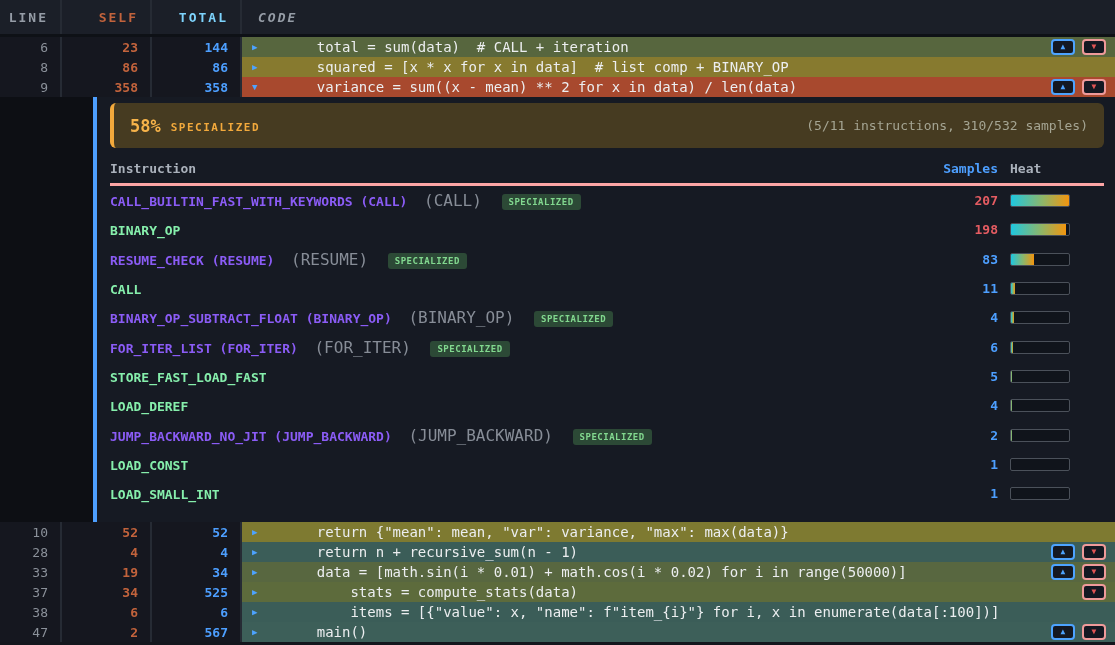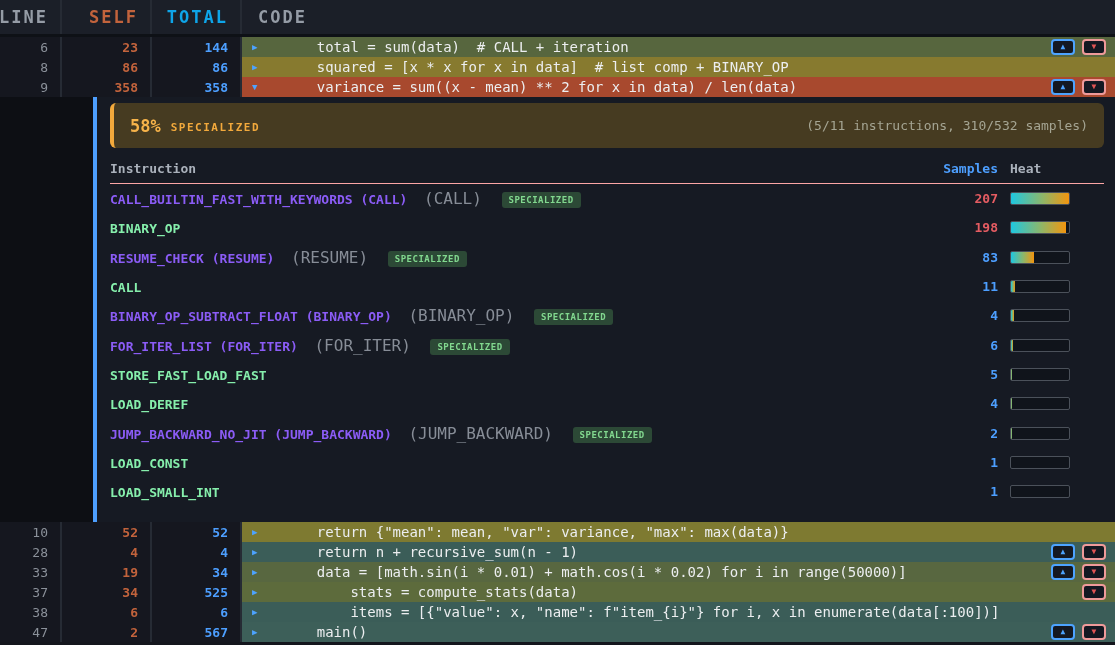--- a/index.html
+++ b/index.html
@@ -9,7 +9,7 @@
   
   .grid { display:grid; grid-template-columns:62px 90px 90px 1fr; }
   .hdr { height:37px; background:#1b1f28; border-bottom:3px solid #0e1116; }
-  .hdr .cell { display:flex; align-items:center; font-size:17px; font-weight:bold;
+  .hdr .cell { display:flex; align-items:center; font-size:13px; font-weight:bold;
     letter-spacing:2px; color:#959ca6; }
   .cell { border-right:2px solid #262b34; padding-right:12px; justify-content:flex-end; }
   .cell.code-head { border-right:none; justify-content:flex-start; padding-left:16px; }

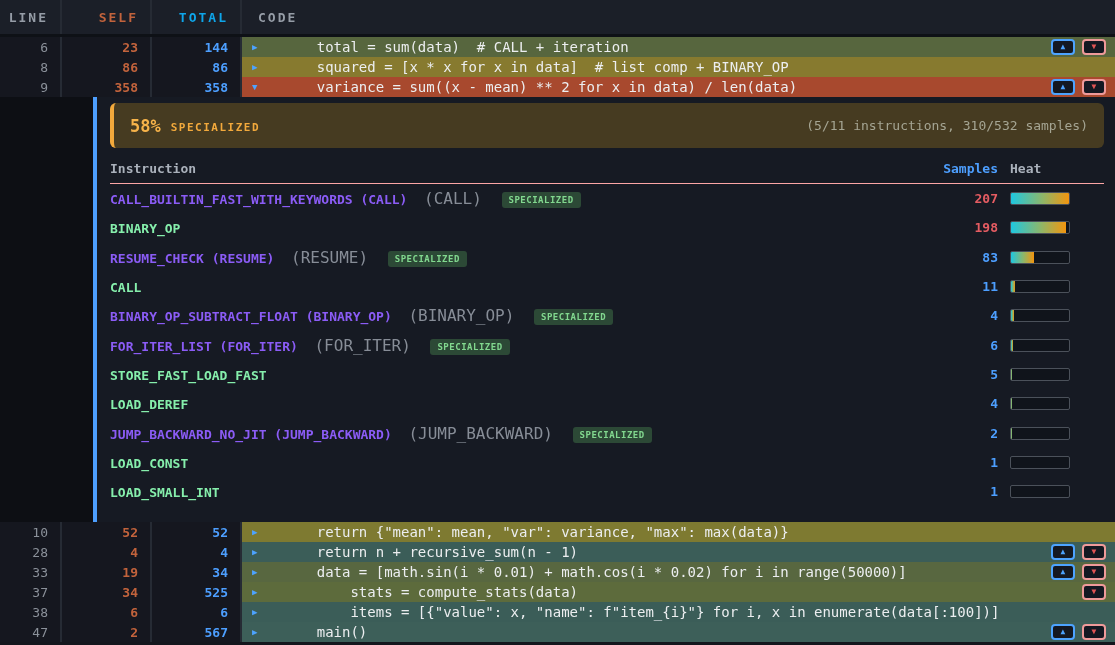--- a/index.html
+++ b/index.html
@@ -14,7 +14,7 @@
   .cell { border-right:2px solid #262b34; padding-right:12px; justify-content:flex-end; }
   .cell.code-head { border-right:none; justify-content:flex-start; padding-left:16px; }
   .hdr .self-h { color:#c2633c; }
-  .hdr .total-h { color:#0ea5e9; }
+  .hdr .total-h { color:#7dd3fc; }
 
   .code-row { height:20px; }
   .code-row .cell { display:flex; align-items:center; justify-content:flex-end;

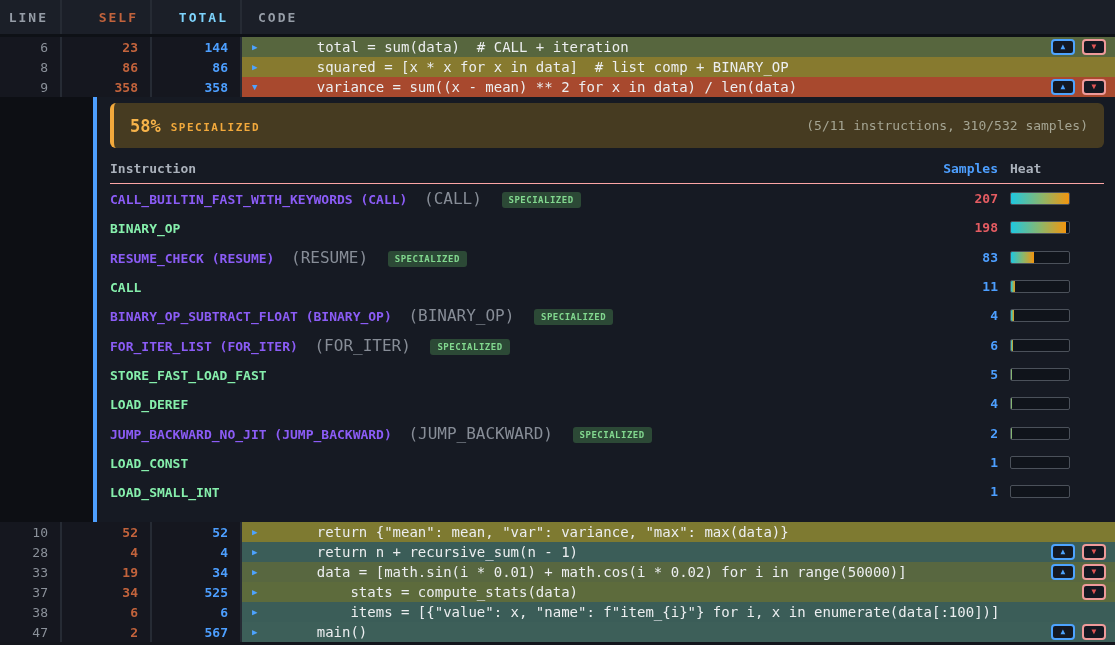--- a/index.html
+++ b/index.html
@@ -12,7 +12,7 @@
   .hdr .cell { display:flex; align-items:center; font-size:13px; font-weight:bold;
     letter-spacing:2px; color:#959ca6; }
   .cell { border-right:2px solid #262b34; padding-right:12px; justify-content:flex-end; }
-  .cell.code-head { border-right:none; justify-content:flex-start; padding-left:16px; }
+  .cell.code-head { border-right:none; justify-content:flex-start; padding-left:16px;font-style:italic; }
   .hdr .self-h { color:#c2633c; }
   .hdr .total-h { color:#7dd3fc; }
 

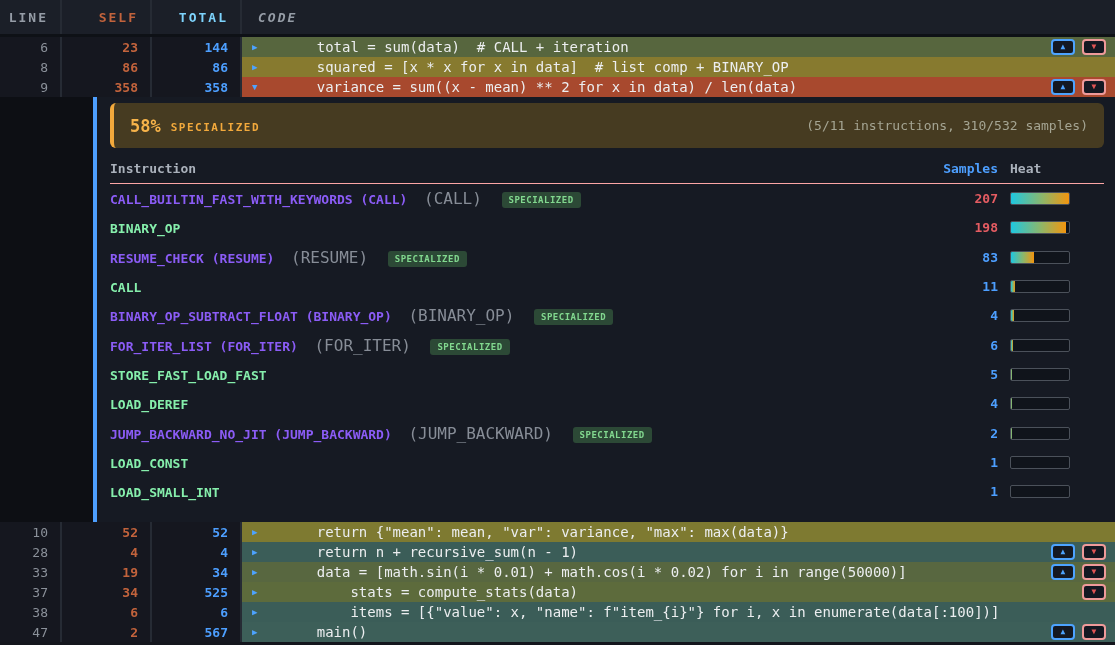--- a/index.html
+++ b/index.html
@@ -48,7 +48,7 @@
   .banner .summary { margin-left:auto; font-size:13px; color:#a5a593; }
 
   .t-grid { display:grid; grid-template-columns:1fr 70px 106px; align-items:center; }
-  .t-head { margin-top:13px; padding-bottom:7px; border-bottom:1px solid #fca5a5;
+  .t-head { margin-top:13px; padding-bottom:7px; border-bottom:3px solid #fca5a5;
     font-size:13px; font-weight:bold; color:#aab1bb; }
   .t-head .samples-h { text-align:right; color:#4d9fff; }
   .t-head .heat-h { padding-left:12px; }

